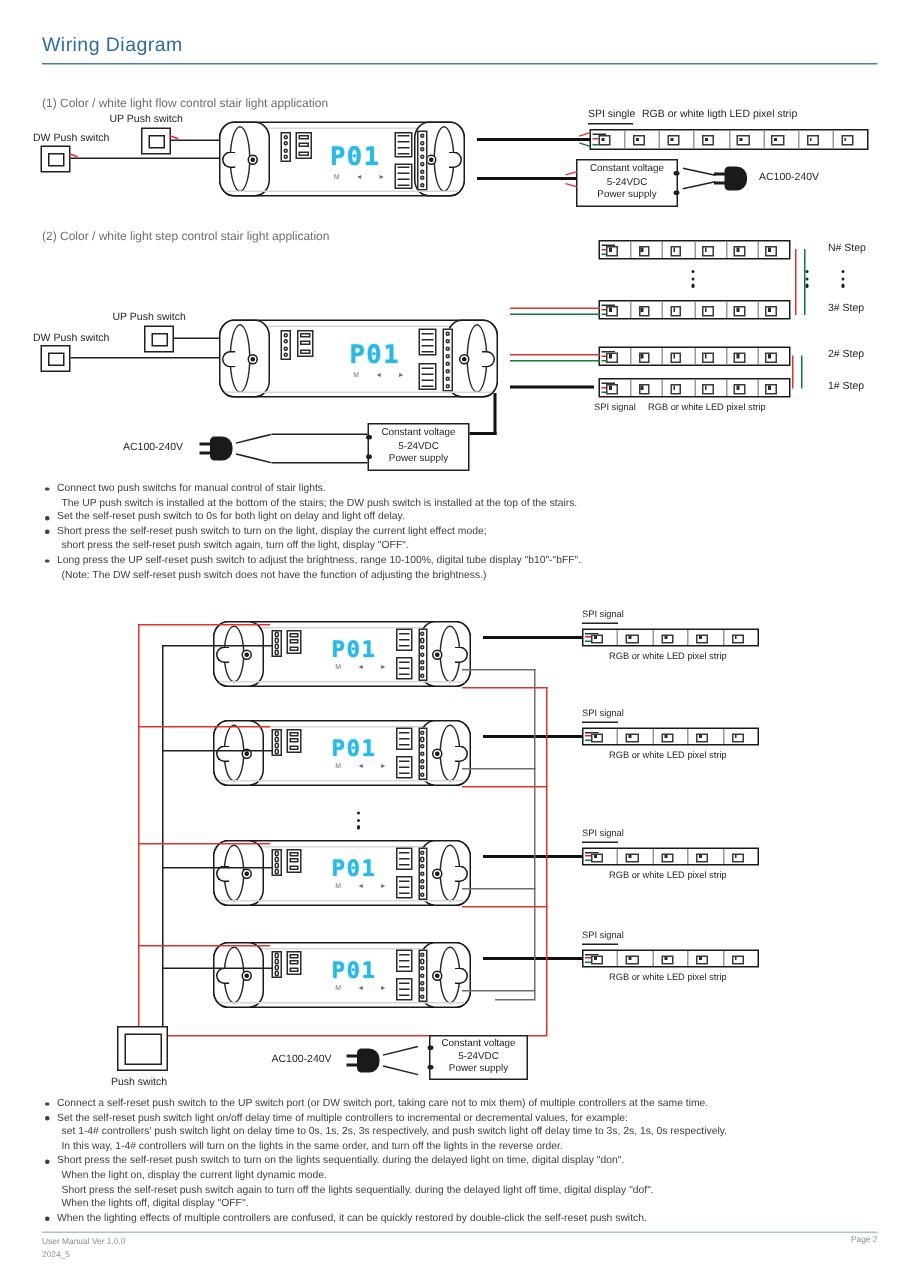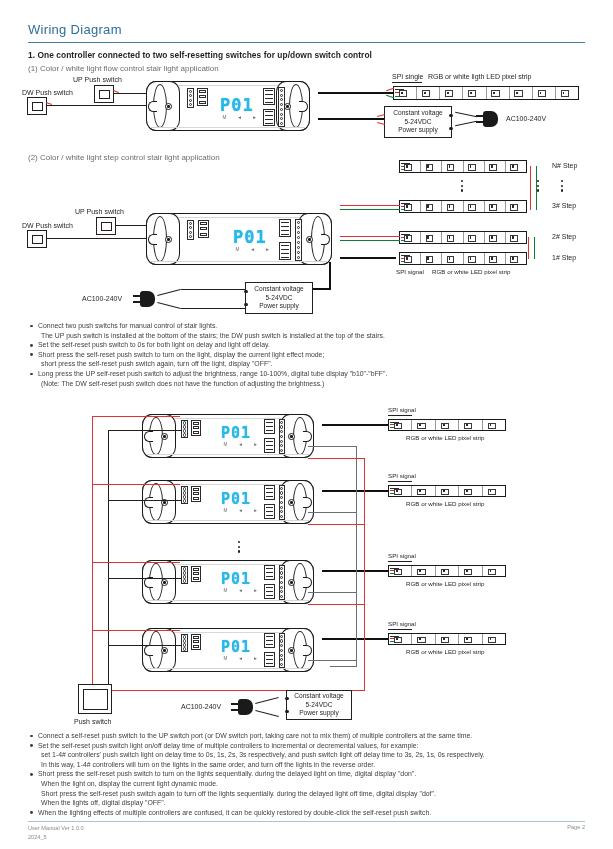--- a/index.html
+++ b/index.html
@@ -176,7 +176,6 @@
   <div class="doc-title">Wiring Diagram</div>
   <div class="title-rule"></div>
 
-  <div class="sec-head" style="left:28px; top:50px;">1. One controller connected to two self-resetting switches for up/down switch control</div>
   <div class="sub-head" style="left:28px; top:64px;">(1) Color / white light flow control stair light application</div>
 
   <div class="lbl" style="left:73px; top:76px;">UP Push switch</div>

